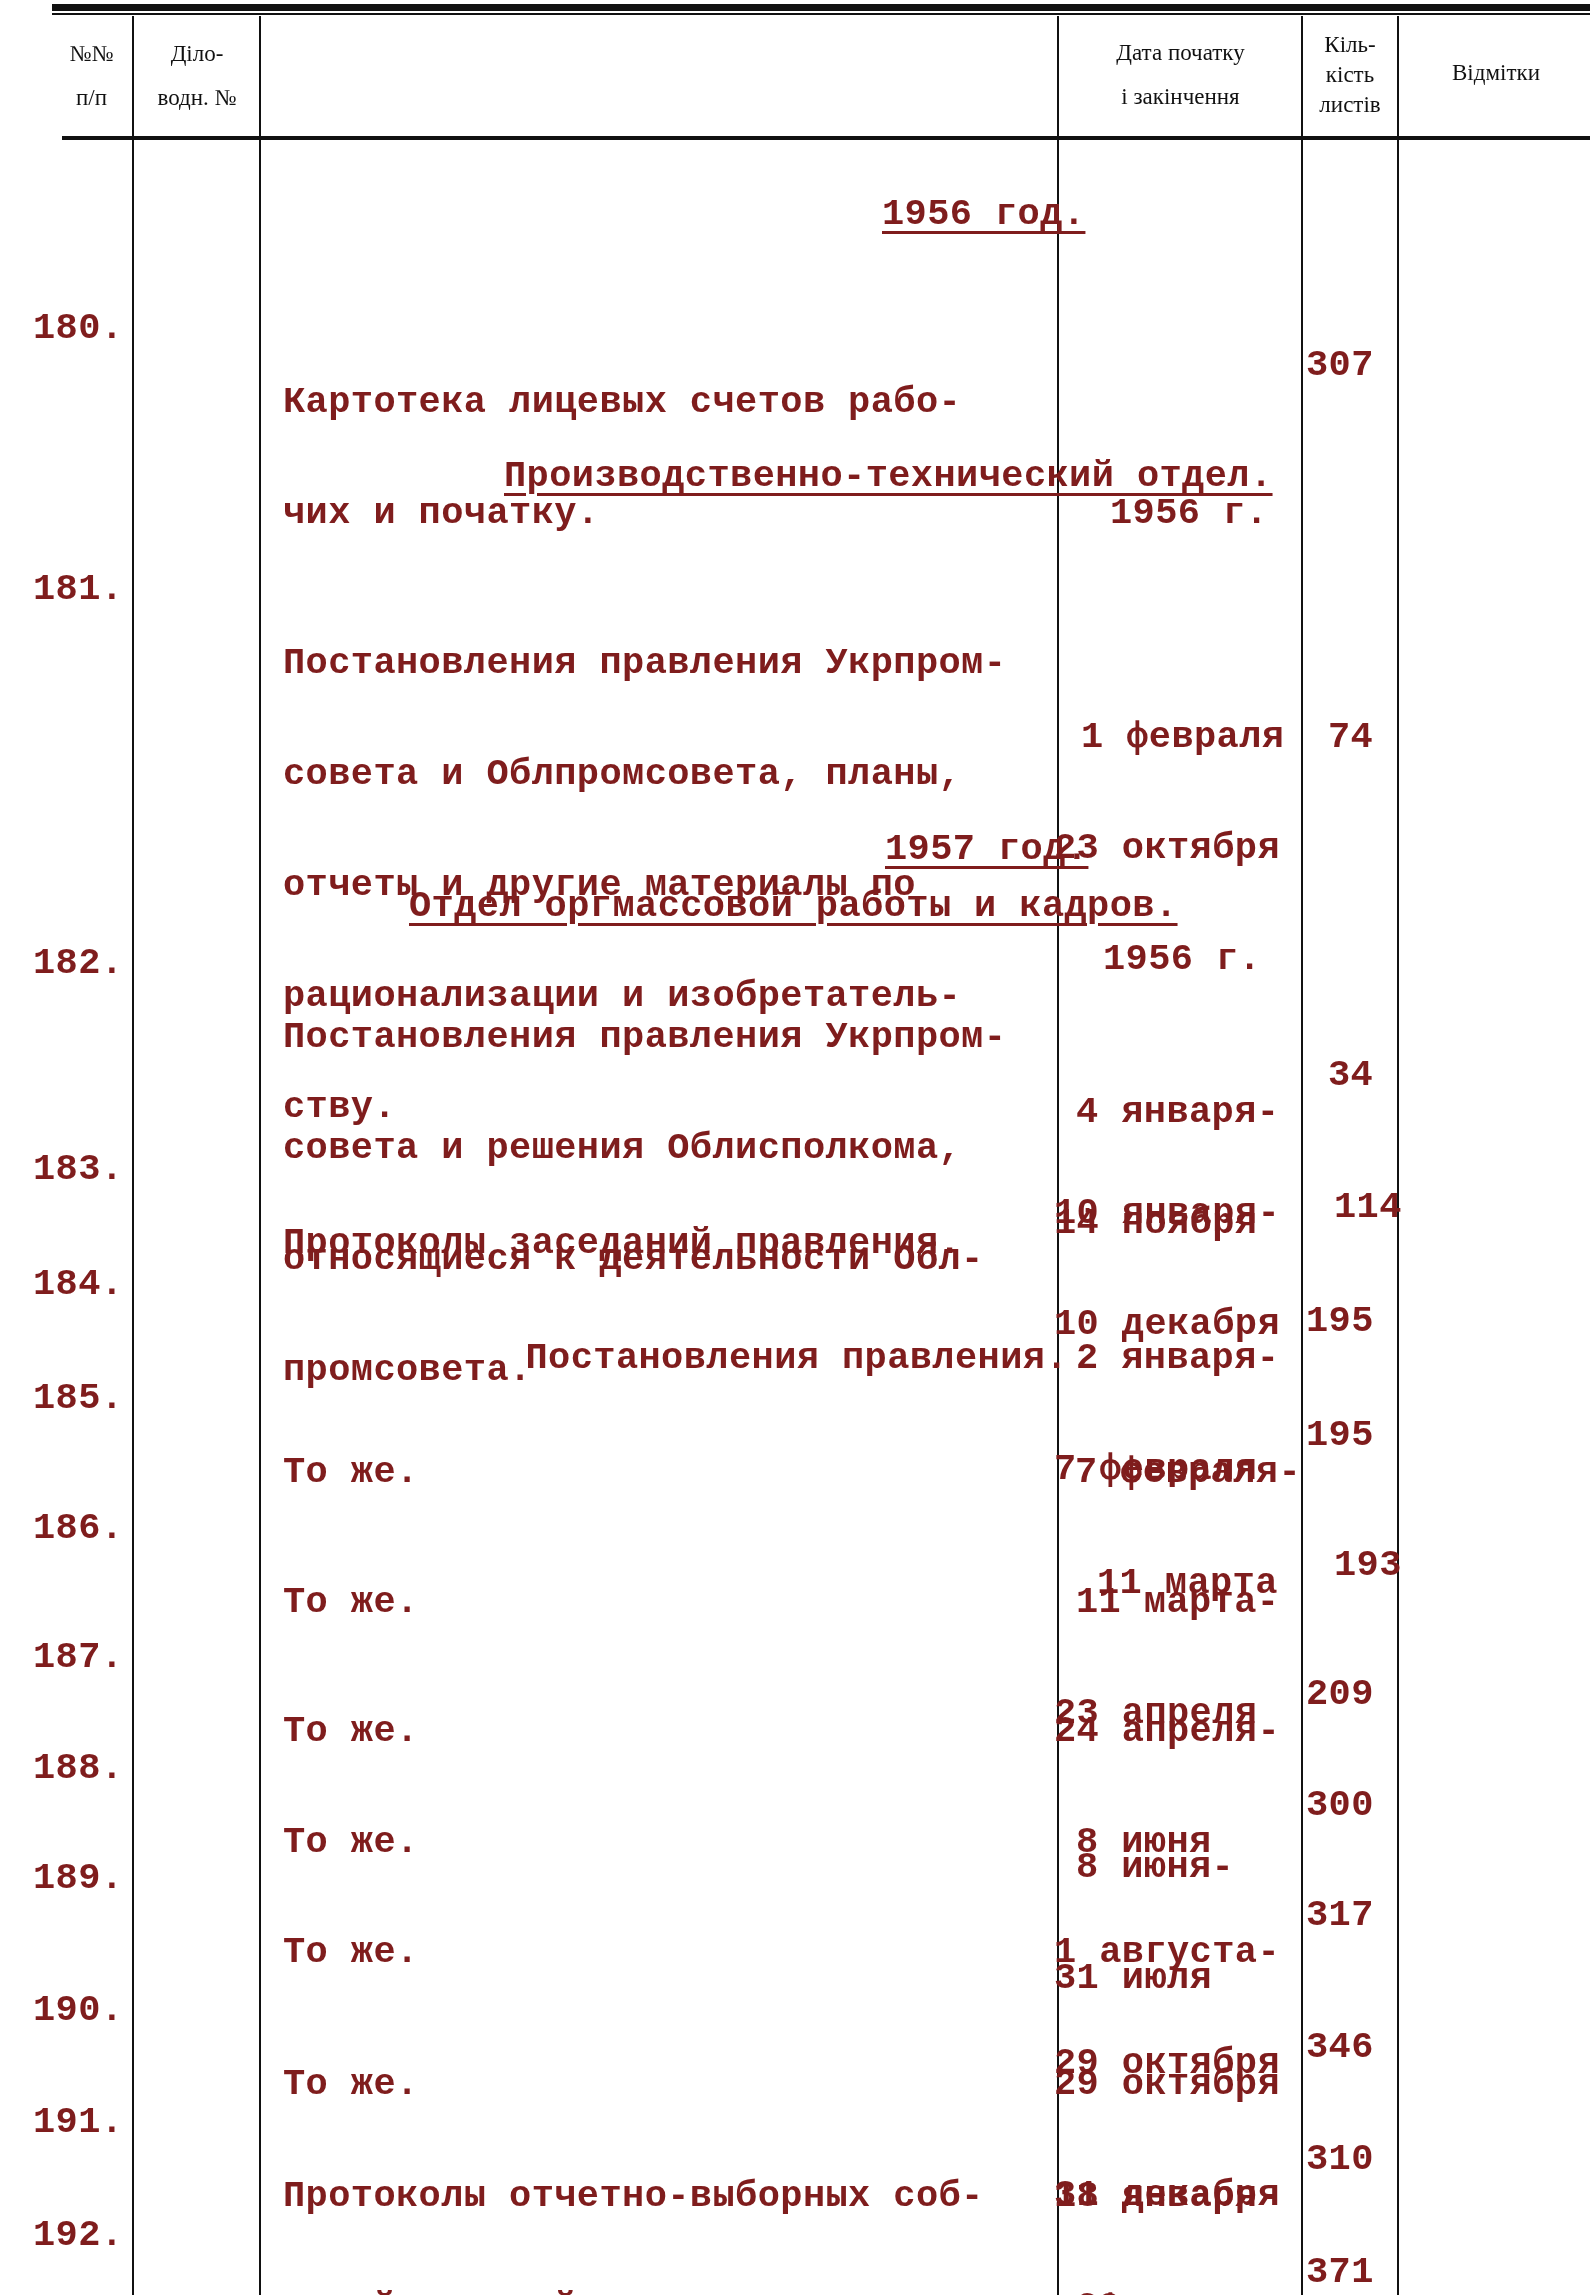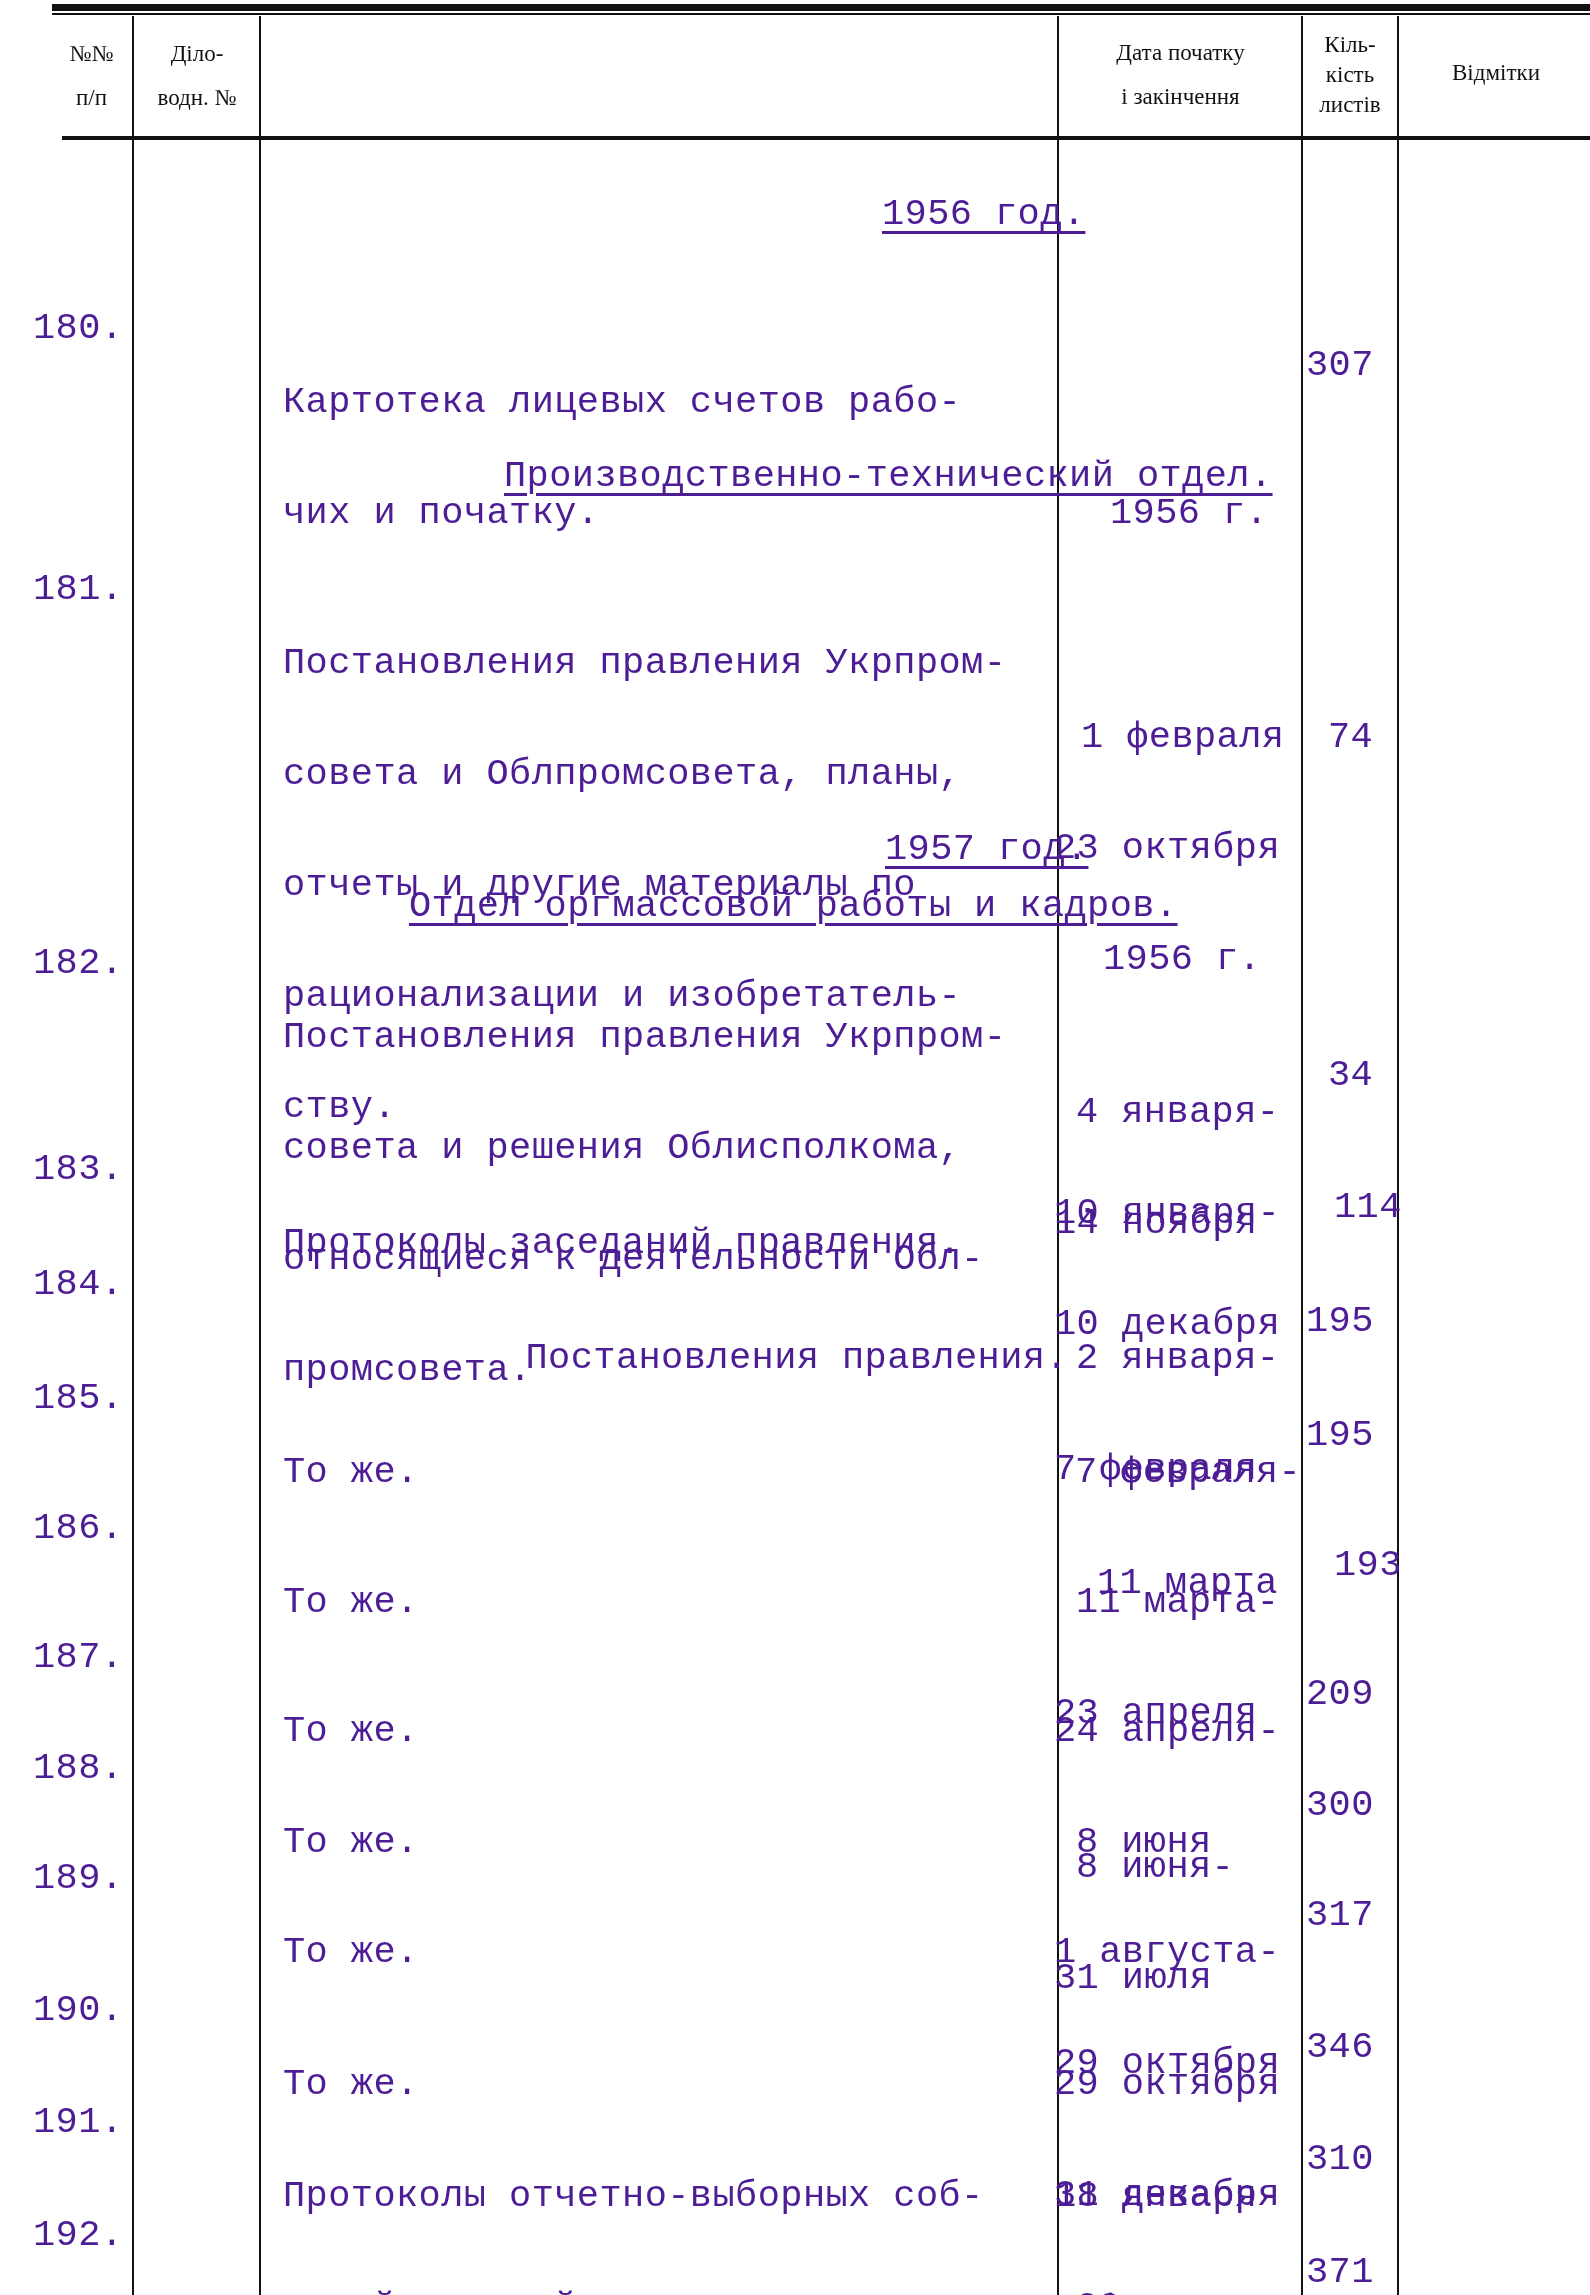--- a/index.html
+++ b/index.html
@@ -16,7 +16,7 @@
   .hdr-lg { font-size: 30px; }
 
   
-  .tw { position: absolute; font-family: "Liberation Mono", "DejaVu Sans Mono", monospace; font-size: 37px; line-height: 37px; color: #4c1d95; white-space: pre; font-weight: normal; letter-spacing: 0.4px; }
+  .tw { position: absolute; font-family: "Liberation Mono", "DejaVu Sans Mono", monospace; font-size: 37px; line-height: 37px; color: #7f1d1d; white-space: pre; font-weight: bold; letter-spacing: 0.4px; }
   .num { position: absolute; left: 33px; width: 96px; }
   .title { position: absolute; left: 283px; width: 785px; }
   .date { position: absolute; left: 1054px; width: 261px; text-align: left; }

